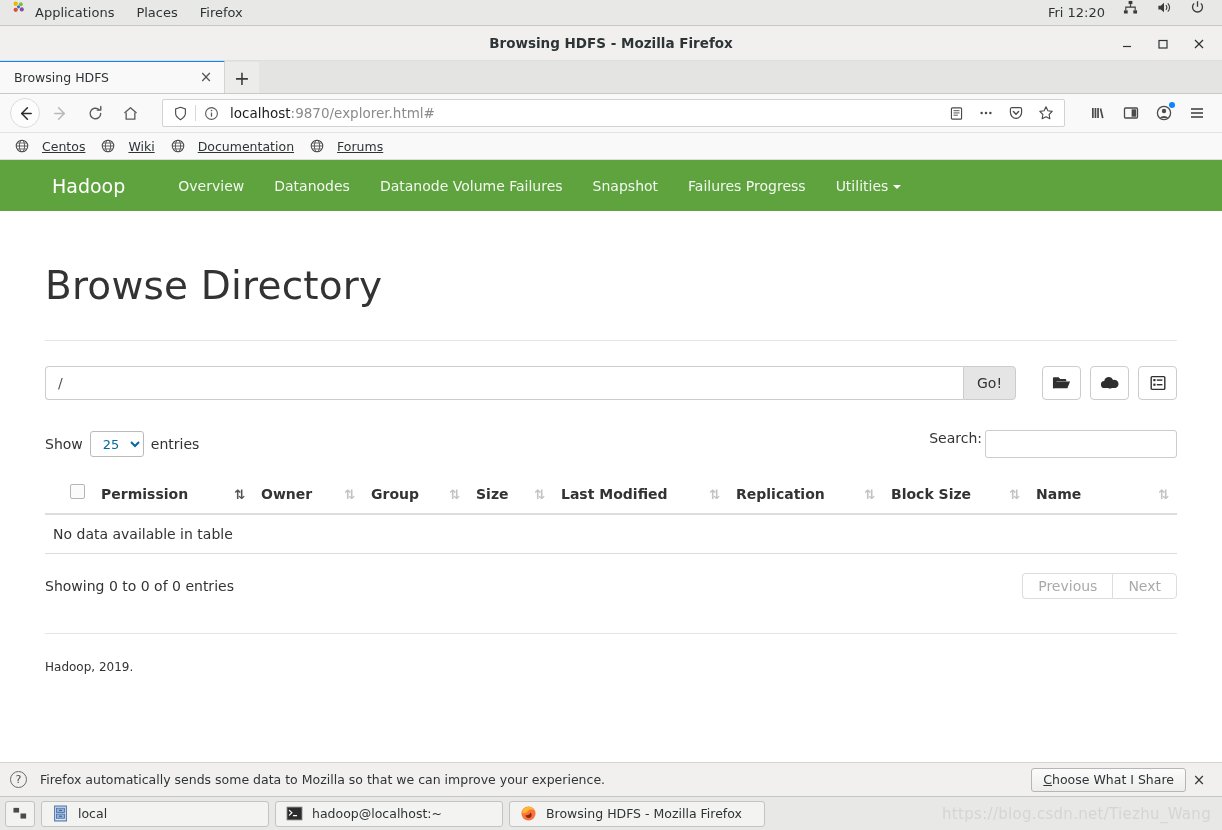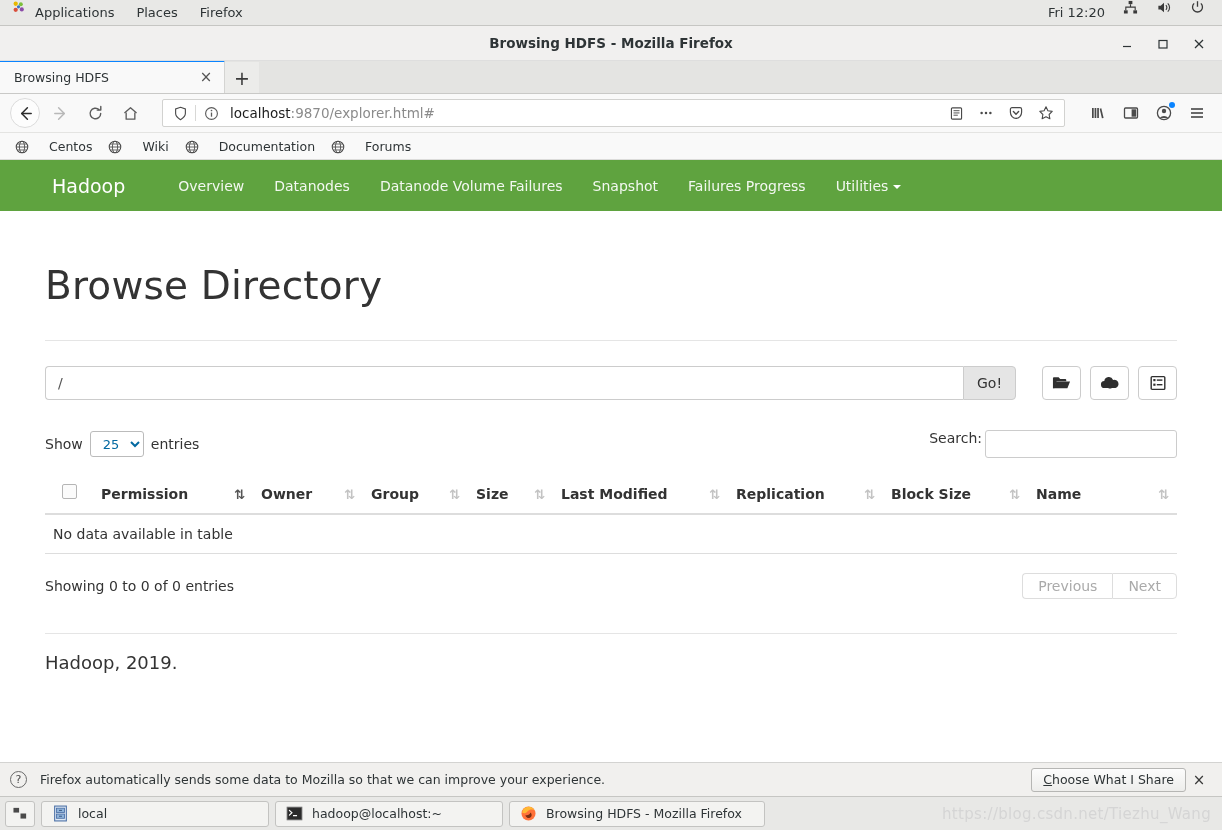--- a/index.html
+++ b/index.html
@@ -130,8 +130,8 @@
     font-size: 12.5px; color: #2e3436;
   }
   .bm {
-    display: flex; align-items: flex-end; gap: 20px;
-    padding: 2px 7px; margin-right: 2px;
+    display: flex; align-items: flex-start; gap: 13px;
+    padding: 2px 7px; margin-right: 2px; text-decoration: underline;
   }
 
   

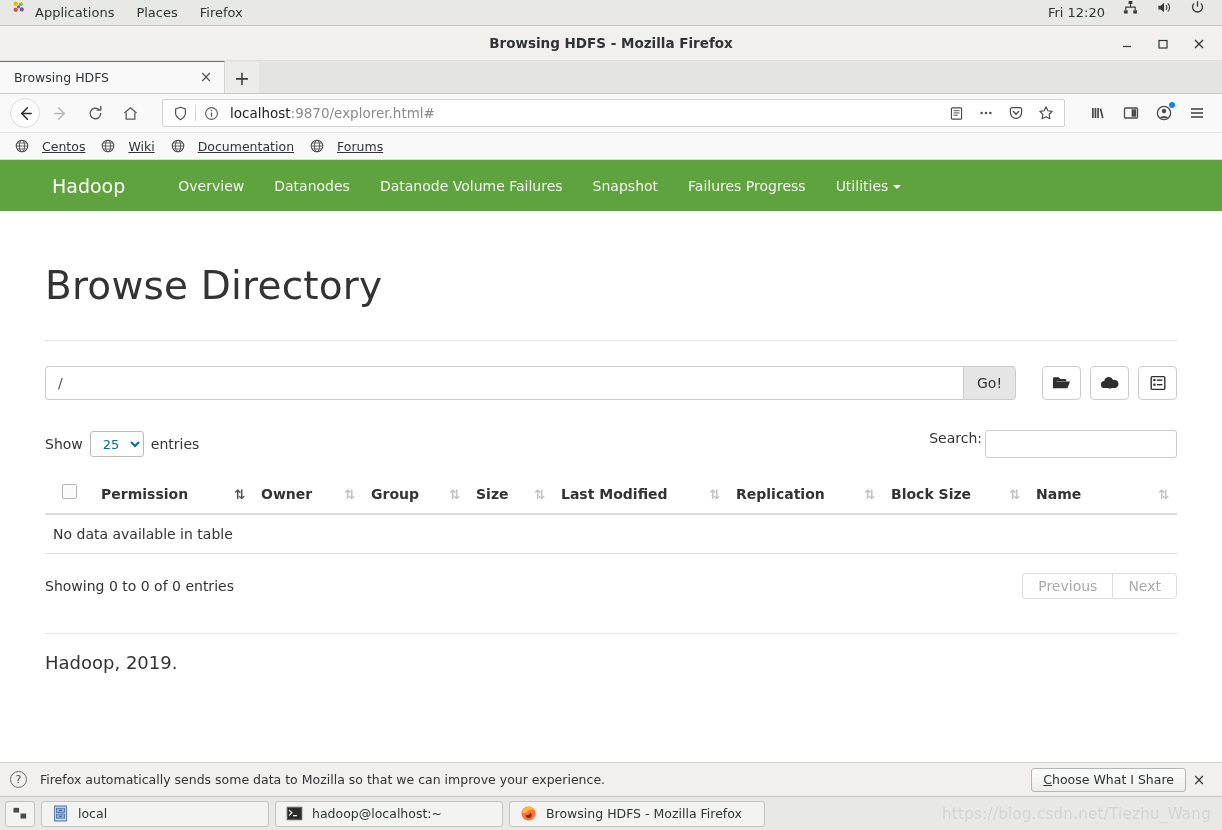--- a/index.html
+++ b/index.html
@@ -210,7 +210,7 @@
   
   #hdfs-table { width: 100%; border-collapse: collapse; margin-top: 17px; }
   #hdfs-table th {
-    text-align: center; font-size: 14px; font-weight: bold; color: #333333;
+    text-align: right; font-size: 14px; font-weight: bold; color: #333333;
     padding: 9px 8px 11px 8px; border-bottom: 2px solid #dddddd;
     white-space: nowrap; vertical-align: bottom;
   }

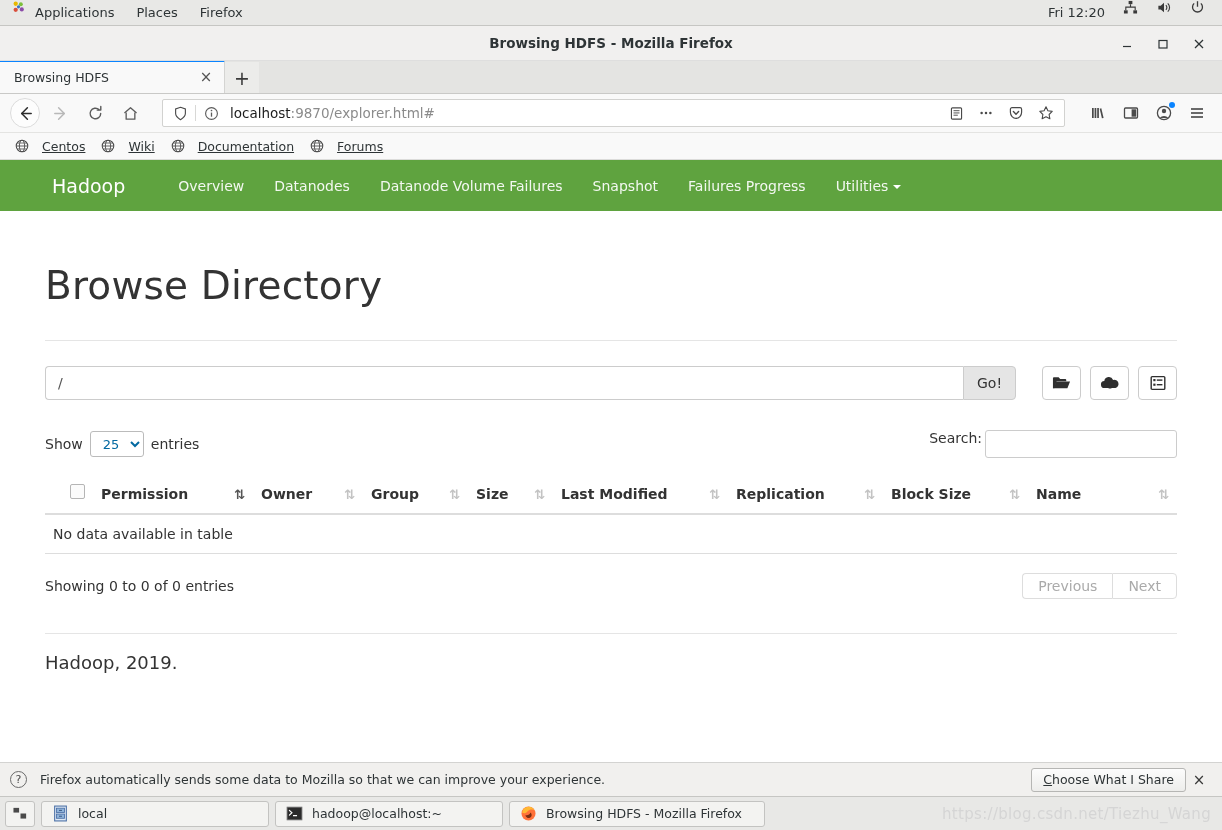--- a/index.html
+++ b/index.html
@@ -243,7 +243,7 @@
   .page-btn.prev { border-radius: 4px 0 0 4px; border-right: none; }
   .page-btn.next { border-radius: 0 4px 4px 0; }
   #footer-rule { border-top: 1px solid #e5e5e5; margin-top: 34px; }
-  #footer-text { font-size: 18px; color: #333333; margin-top: 18px; }
+  #footer-text { font-size: 12px; color: #333333; margin-top: 26px; }
 
   
   #notif {

